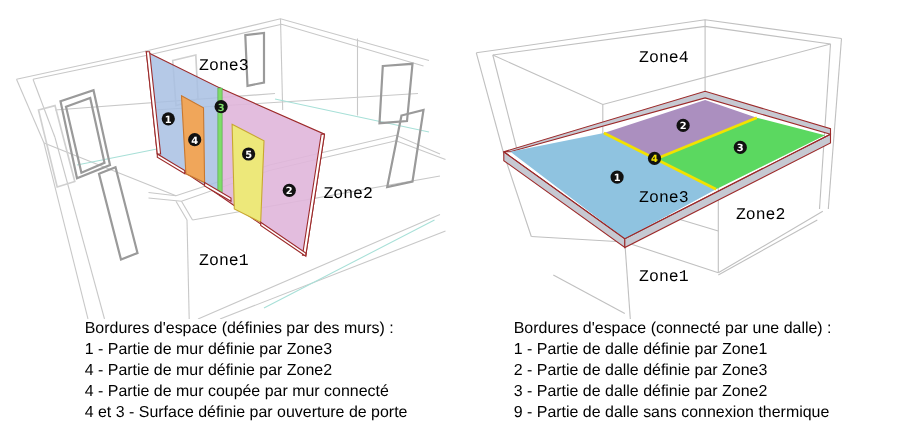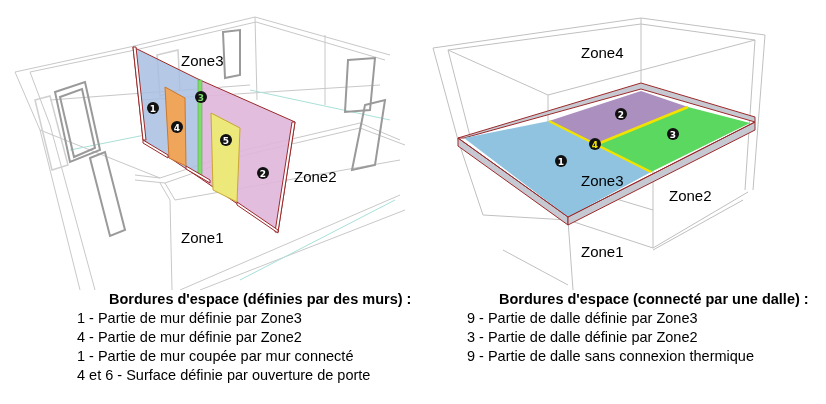--- a/index.html
+++ b/index.html
@@ -8,7 +8,7 @@
     #fig-left { left: 0; width: 413px; height: 290px; }
     #fig-right { left: 413px; width: 413px; height: 290px; }
     svg { display: block; }
-    .zone-label { position: absolute; font-size: 15px; color: #000; white-space: nowrap; }
+    .zone-label { position: absolute; font-size: 15px; color: #000; white-space: nowrap; font-family: Liberation Mono, monospace; }
     .legend { position: absolute; font-size: 14.5px; line-height: 19px; color: #000; }
     .legend .title { font-weight: bold; margin-left: 32px; }
     #legend-left { left: 77px; top: 290px; }

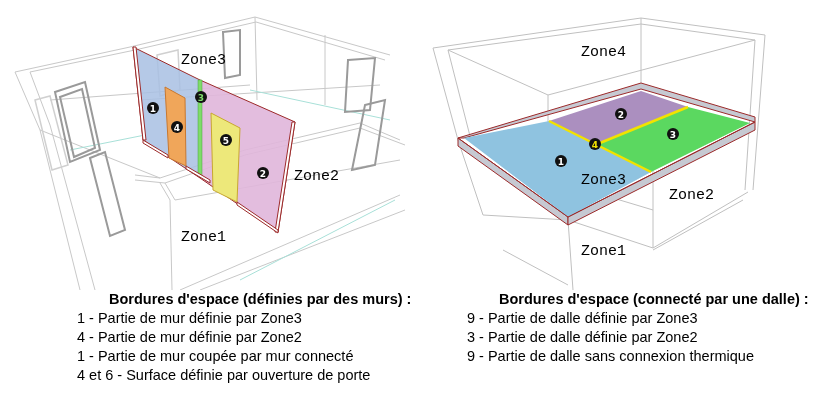--- a/index.html
+++ b/index.html
@@ -10,7 +10,7 @@
     svg { display: block; }
     .zone-label { position: absolute; font-size: 15px; color: #000; white-space: nowrap; font-family: Liberation Mono, monospace; }
     .legend { position: absolute; font-size: 14.5px; line-height: 19px; color: #000; }
-    .legend .title { font-weight: bold; margin-left: 32px; }
+    .legend .title { font-weight: normal; }
     #legend-left { left: 77px; top: 290px; }
     #legend-right { left: 467px; top: 290px; }
     .badge { font-family: "DejaVu Sans", sans-serif; font-weight: bold; font-size: 9px; fill: #fff; }

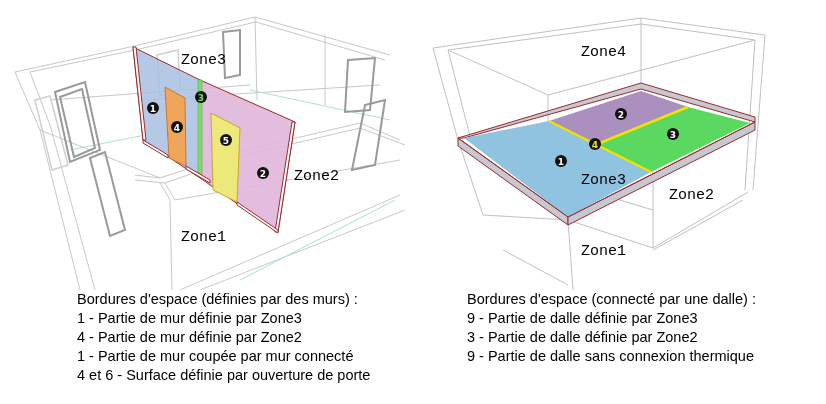--- a/index.html
+++ b/index.html
@@ -177,6 +177,7 @@
 
 <div id="legend-right" class="legend">
   <div class="title">Bordures d'espace (connecté par une dalle) :</div>
+  <div>1 - Partie de dalle définie par Zone1</div>
   <div>9 - Partie de dalle définie par Zone3</div>
   <div>3 - Partie de dalle définie par Zone2</div>
   <div>9 - Partie de dalle sans connexion thermique</div>

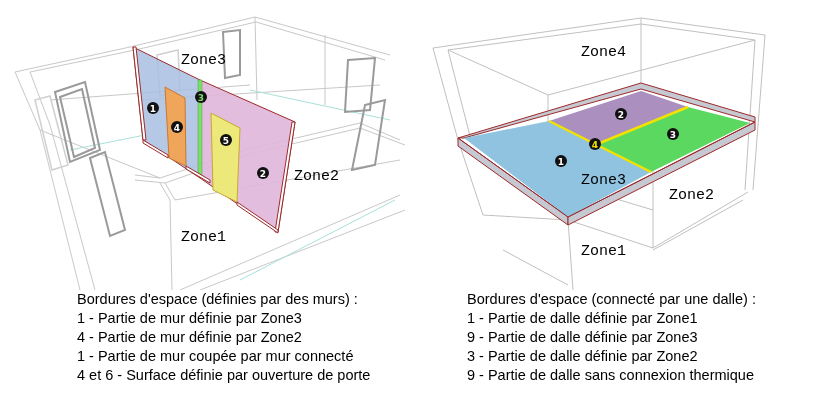--- a/index.html
+++ b/index.html
@@ -178,7 +178,7 @@
 <div id="legend-right" class="legend">
   <div class="title">Bordures d'espace (connecté par une dalle) :</div>
   <div>1 - Partie de dalle définie par Zone1</div>
-  <div>9 - Partie de dalle définie par Zone3</div>
+  <div>2 - Partie de dalle définie par Zone3</div>
   <div>3 - Partie de dalle définie par Zone2</div>
   <div>9 - Partie de dalle sans connexion thermique</div>
 </div>

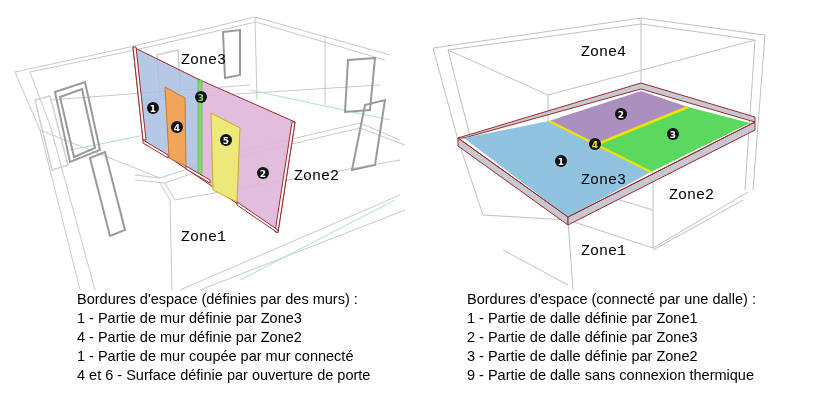--- a/index.html
+++ b/index.html
@@ -171,7 +171,7 @@
   <div class="title">Bordures d'espace (définies par des murs) :</div>
   <div>1 - Partie de mur définie par Zone3</div>
   <div>4 - Partie de mur définie par Zone2</div>
-  <div>1 - Partie de mur coupée par mur connecté</div>
+  <div>4 - Partie de mur coupée par mur connecté</div>
   <div>4 et 6 - Surface définie par ouverture de porte</div>
 </div>
 

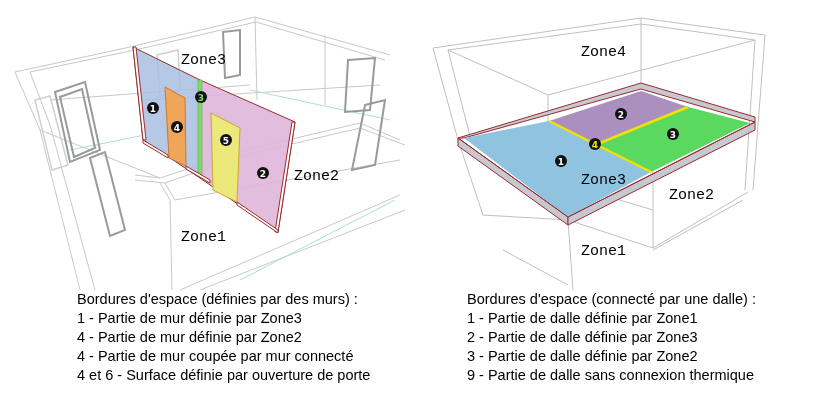--- a/index.html
+++ b/index.html
@@ -172,7 +172,7 @@
   <div>1 - Partie de mur définie par Zone3</div>
   <div>4 - Partie de mur définie par Zone2</div>
   <div>4 - Partie de mur coupée par mur connecté</div>
-  <div>4 et 6 - Surface définie par ouverture de porte</div>
+  <div>4 et 3 - Surface définie par ouverture de porte</div>
 </div>
 
 <div id="legend-right" class="legend">

